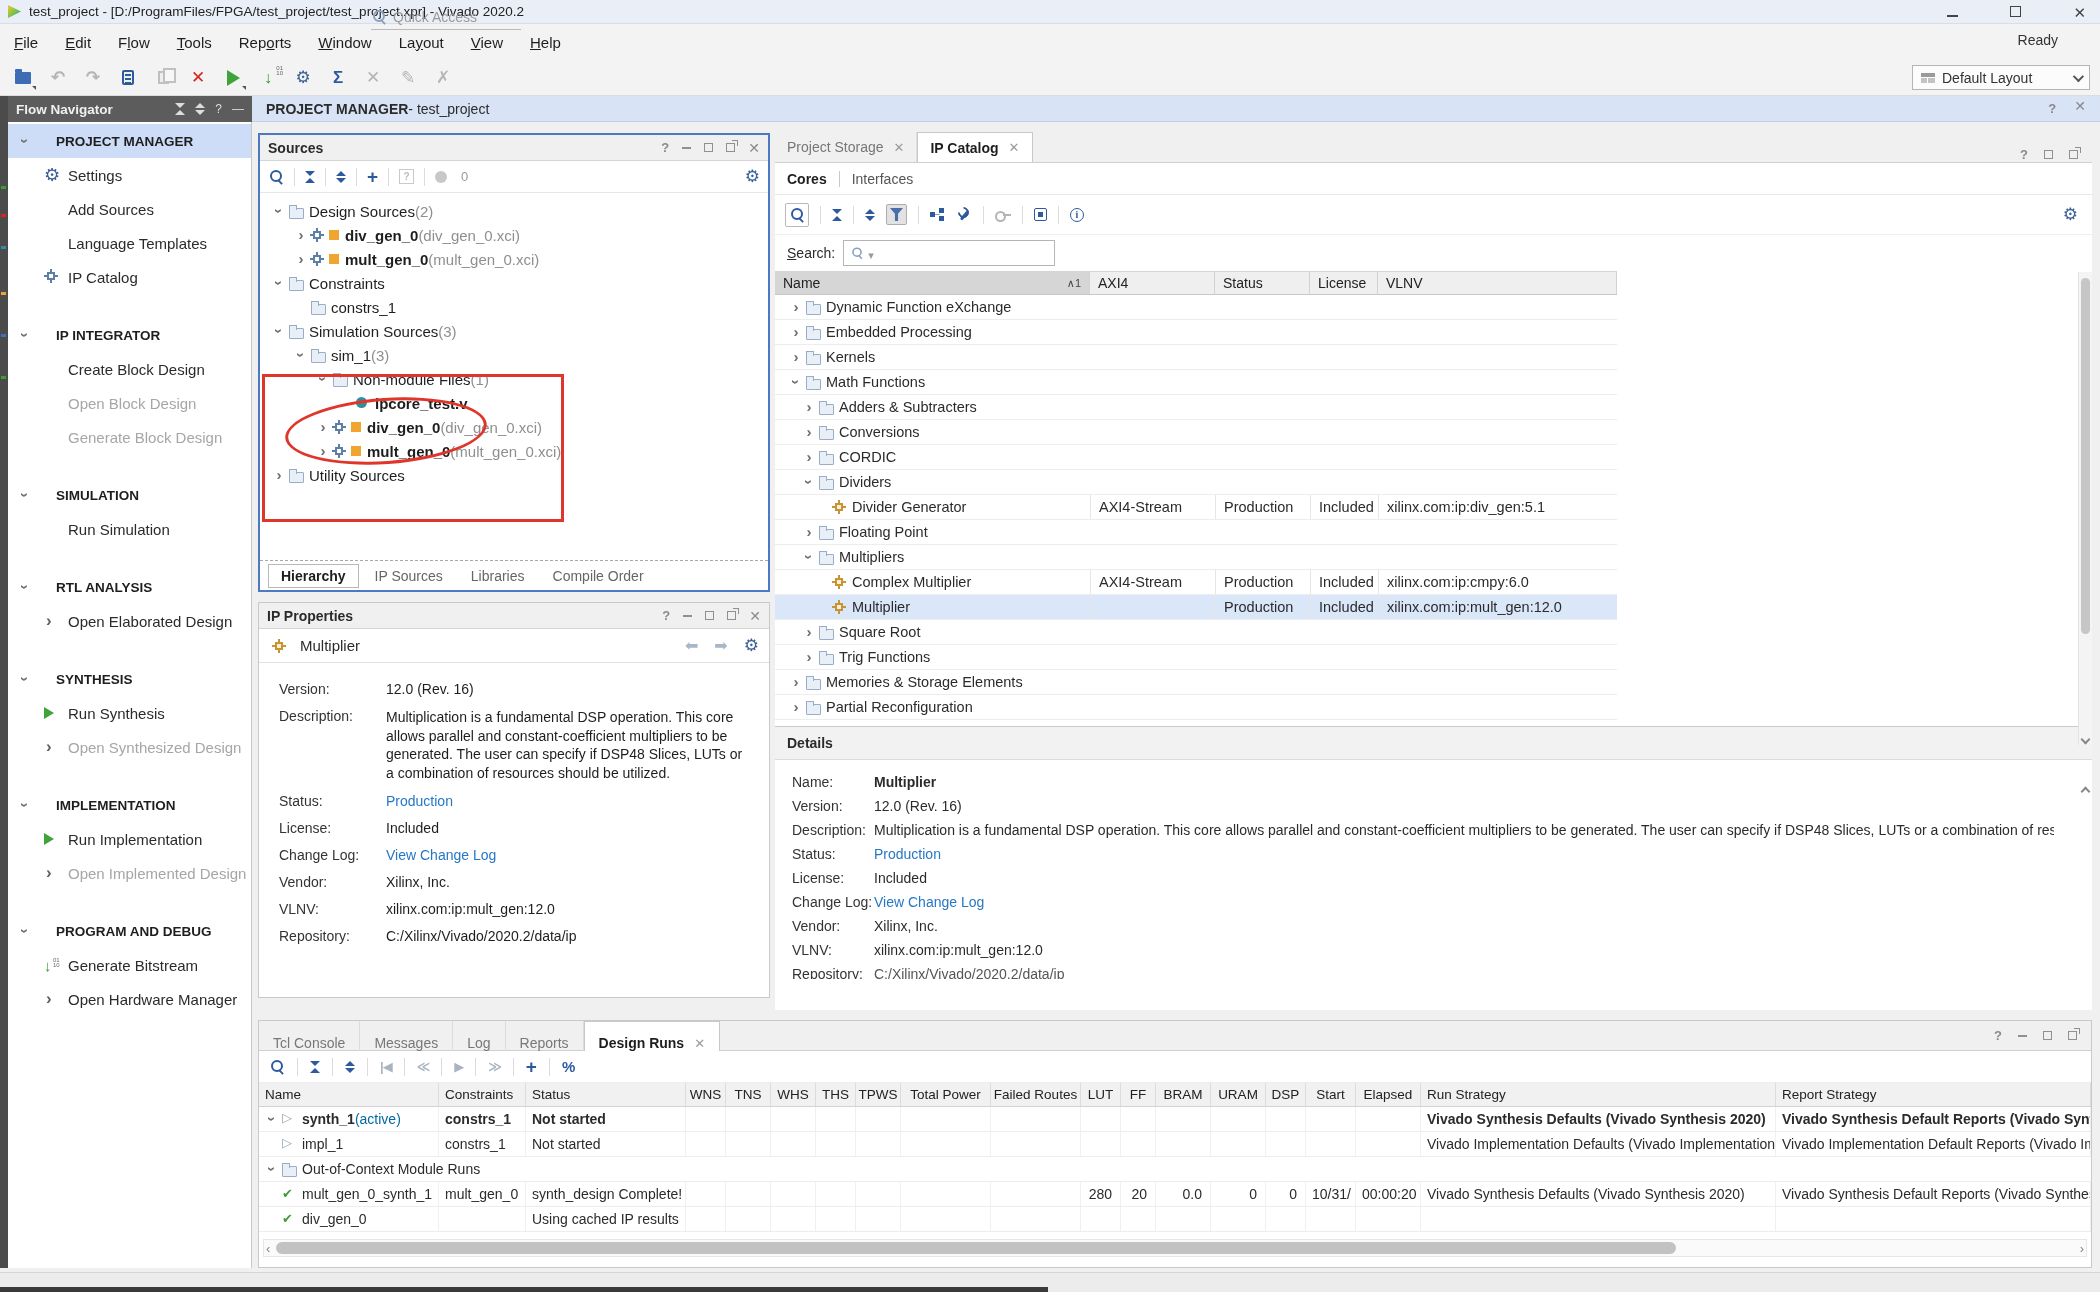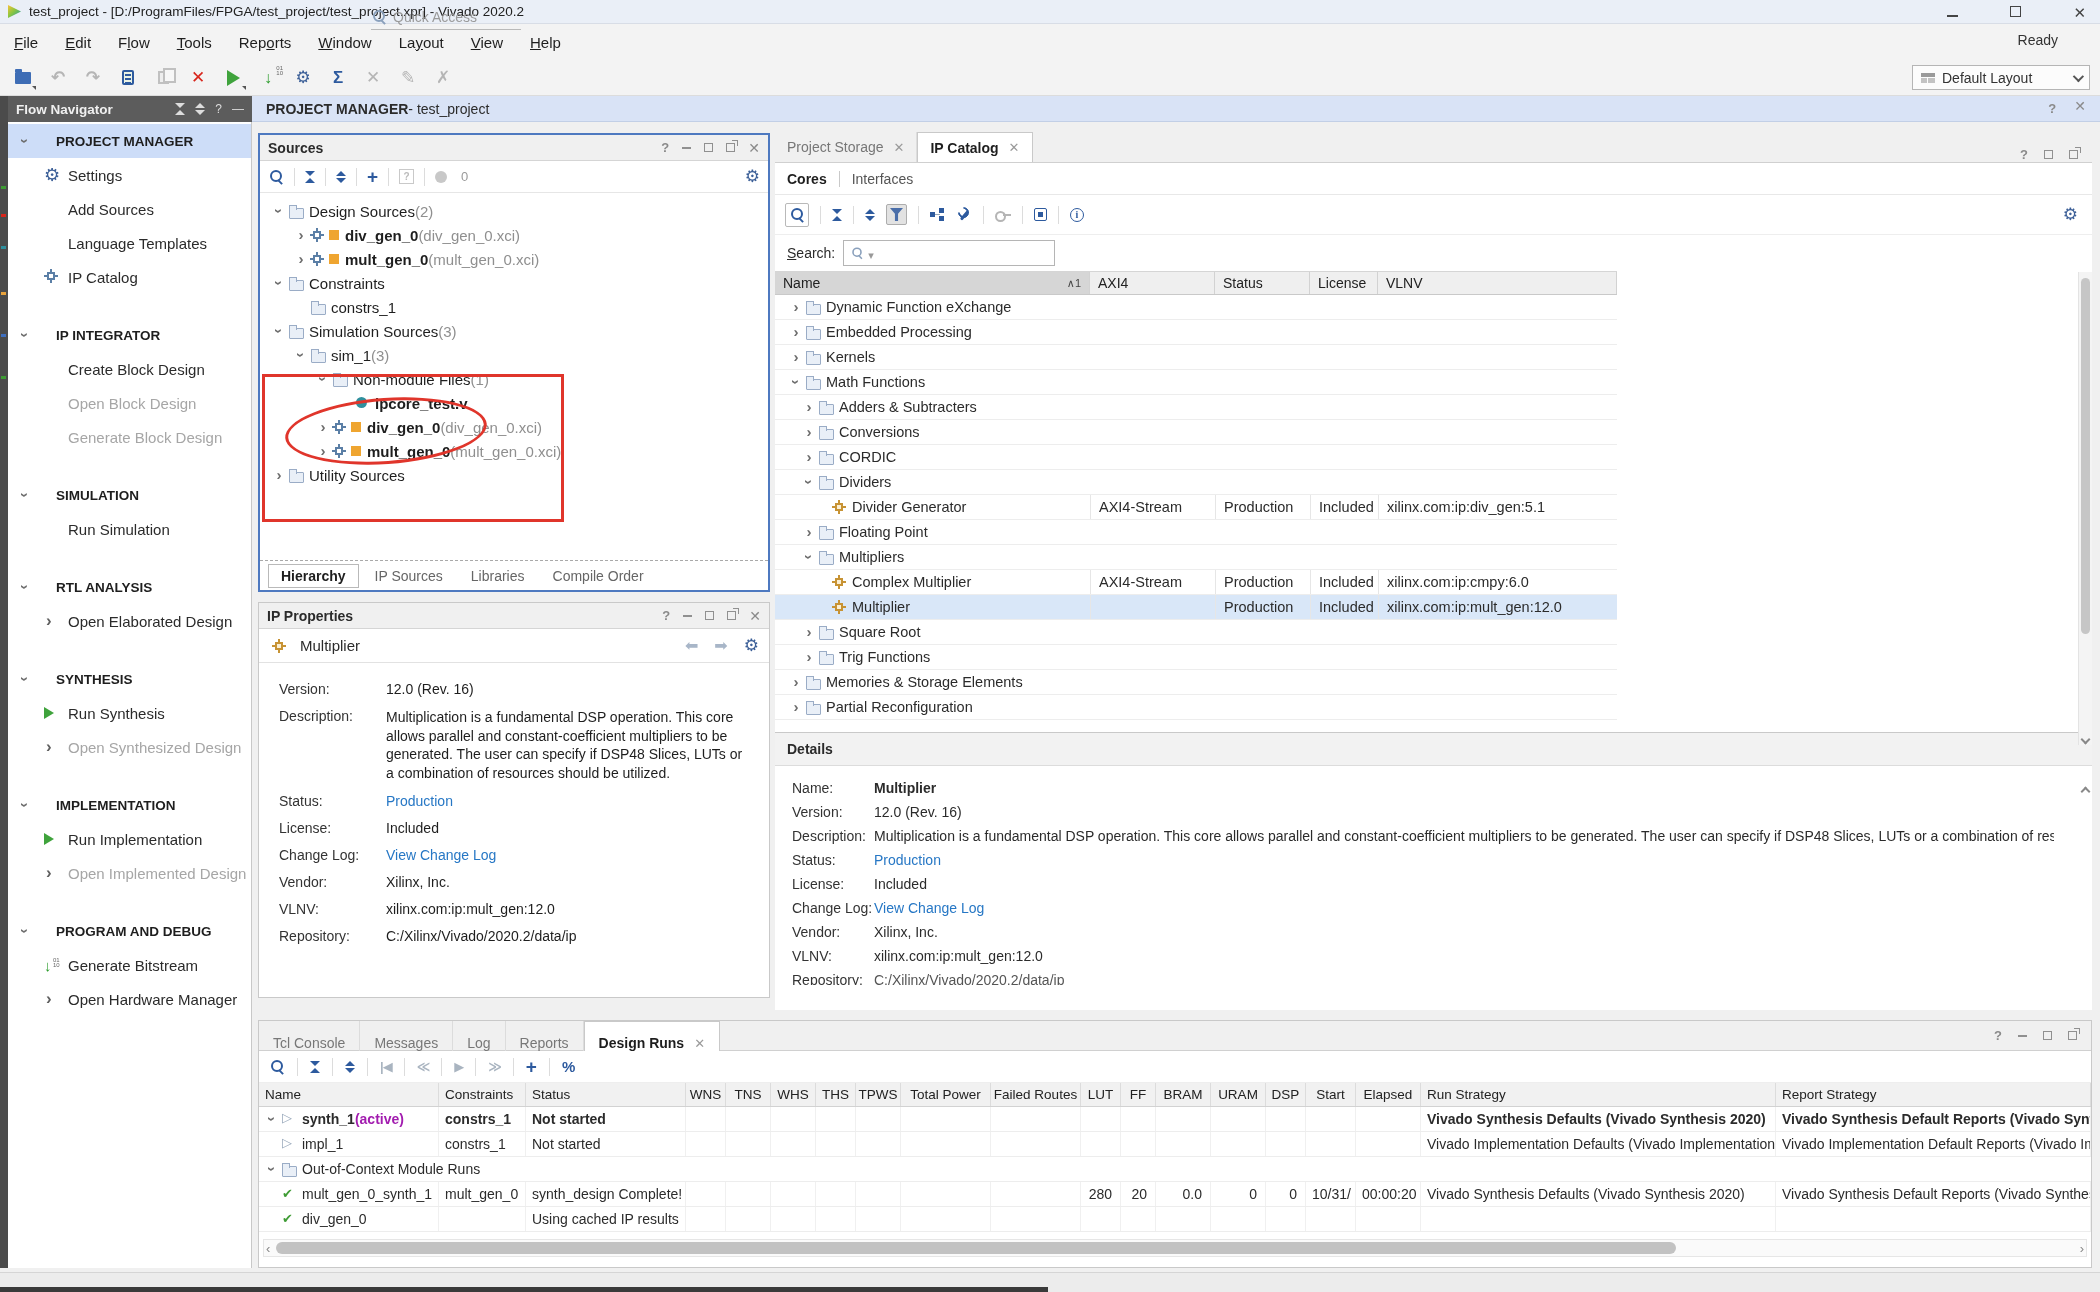--- a/index.html
+++ b/index.html
@@ -173,7 +173,7 @@
 .cat-row[data-lvl="0"] .namecell{padding-left:14px}
 .cat-row[data-lvl="1"] .namecell{padding-left:27px}
 .cat-row[data-lvl="2"] .namecell{padding-left:40px}
-.details-bar{height:34px;background:#f2f2f2;border-top:1px solid #c9c9c9;border-bottom:1px solid #dcdcdc;display:flex;align-items:center;padding-left:12px;font-weight:bold;font-size:14px;margin-top:12px}
+.details-bar{height:34px;background:#f2f2f2;border-top:1px solid #c9c9c9;border-bottom:1px solid #dcdcdc;display:flex;align-items:center;padding-left:12px;font-weight:bold;font-size:14px;margin-top:6px}
 .details-body{padding:14px 0 0 17px;overflow:hidden;height:219px}
 .dfield{display:flex;margin-bottom:8px;font-size:14px;height:16px}
 .dlabel{width:82px;min-width:82px;color:#333}

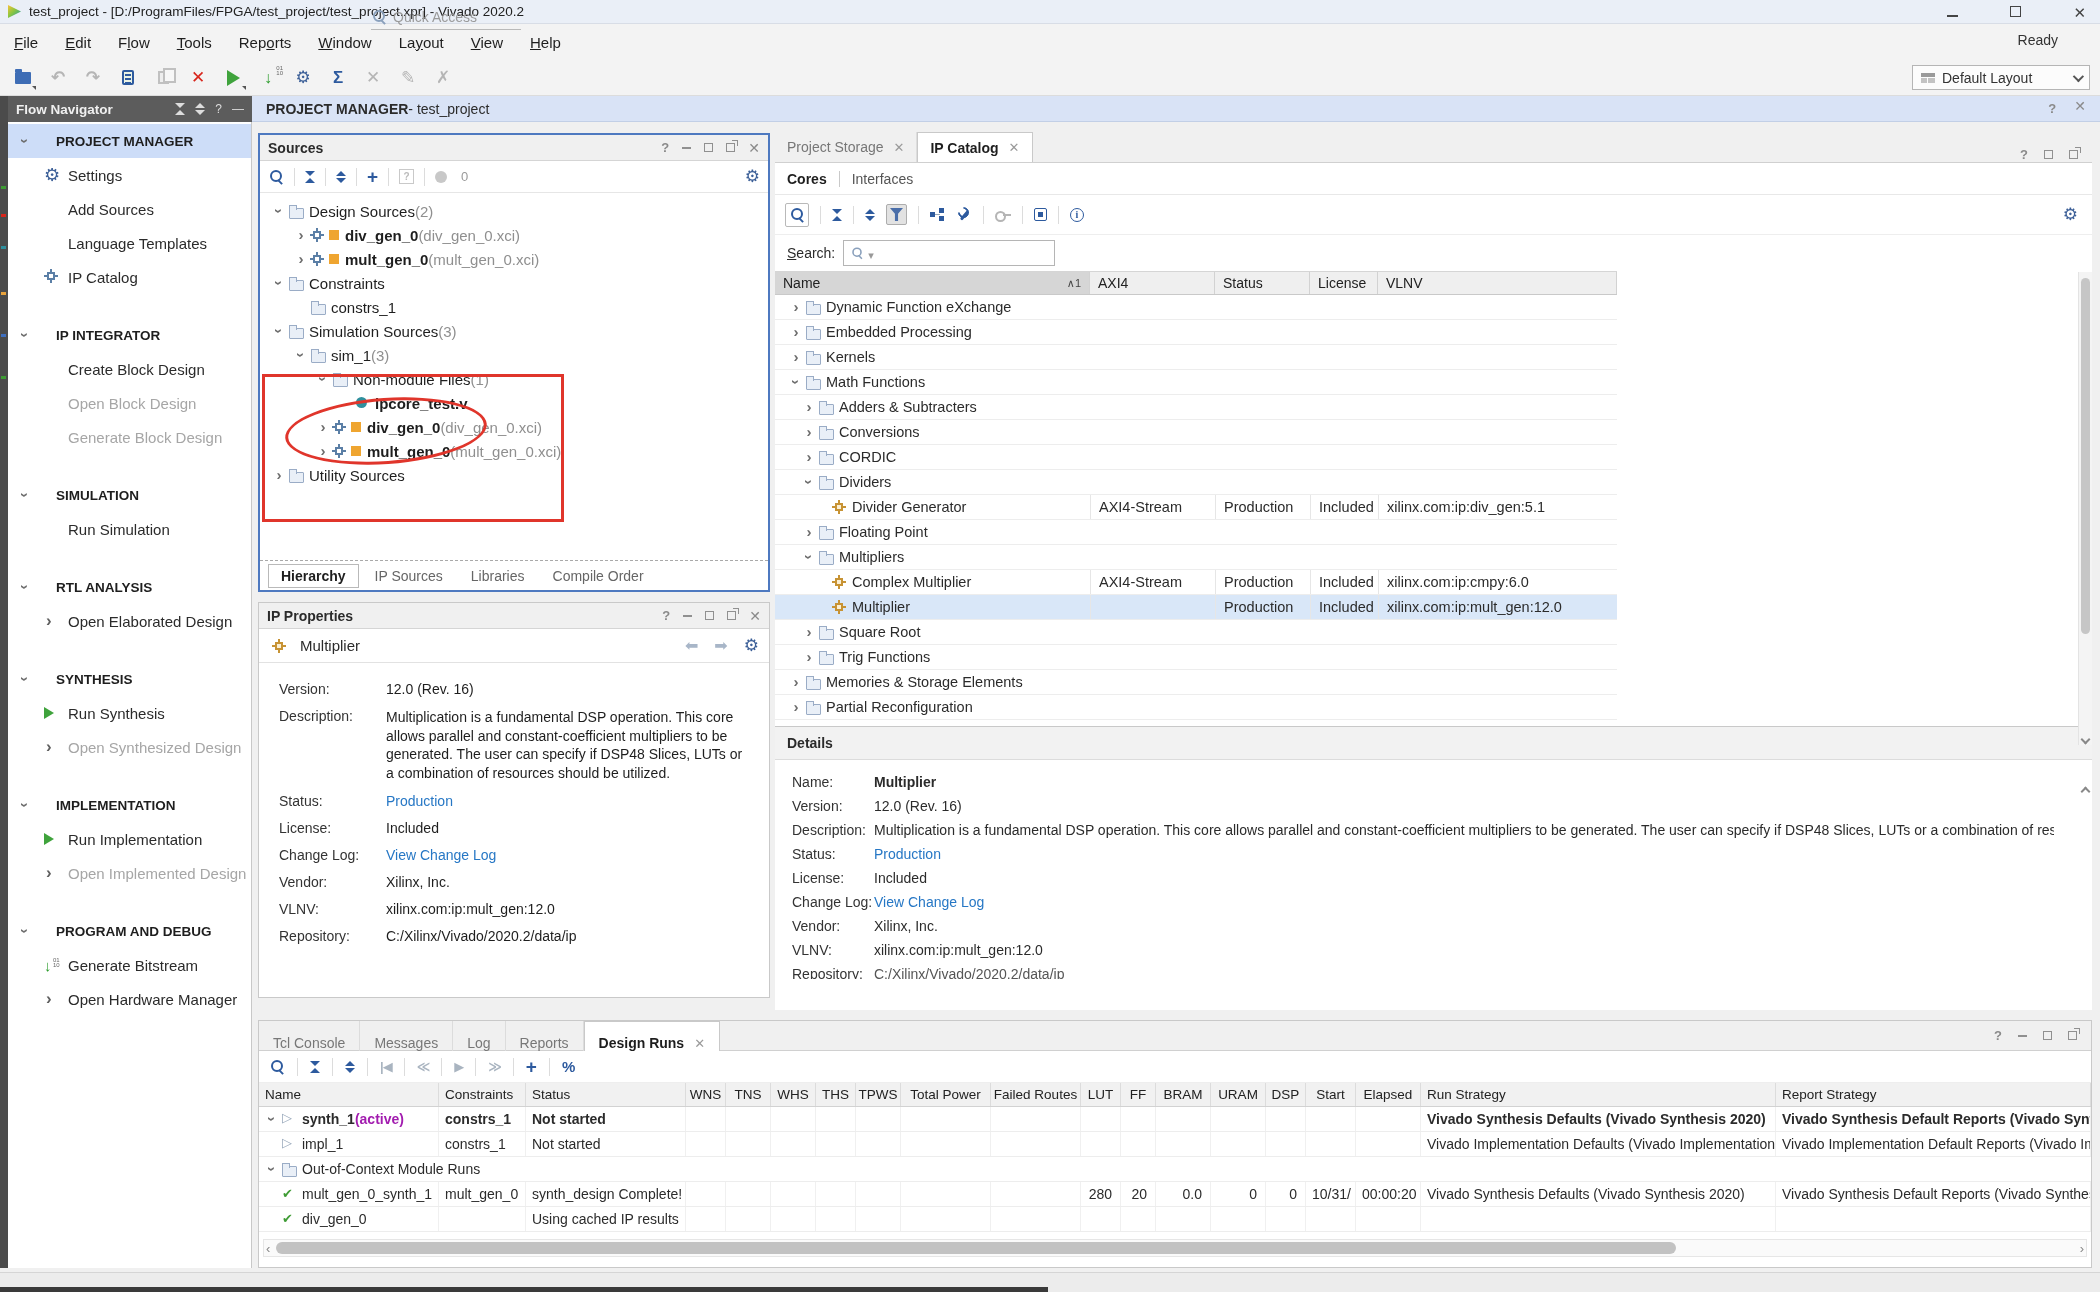--- a/index.html
+++ b/index.html
@@ -205,7 +205,7 @@
 .run-row[data-cls~="folder"] .rcell{border-right:none;overflow:visible}
 .rnamecell{padding-left:6px}
 .run-row[data-lvl="1"] .rnamecell{}
-.nsuffix{color:#a21caf;font-weight:bold}
+.nsuffix{color:#0369a1;font-weight:normal}
 .tico[data-icon="check"]::before{content:"✔";position:absolute;left:1px;top:0;color:#3f9c35;font-size:13px;font-weight:bold}
 .tico[data-icon="run"]::before{content:"▷";position:absolute;left:1px;top:-1px;color:#97a7ba;font-size:13px}
 .hscroll{position:absolute;left:4px;right:4px;top:218px;height:18px;background:#fafafa;border:1px solid #e6e6e6;display:flex;align-items:center}

